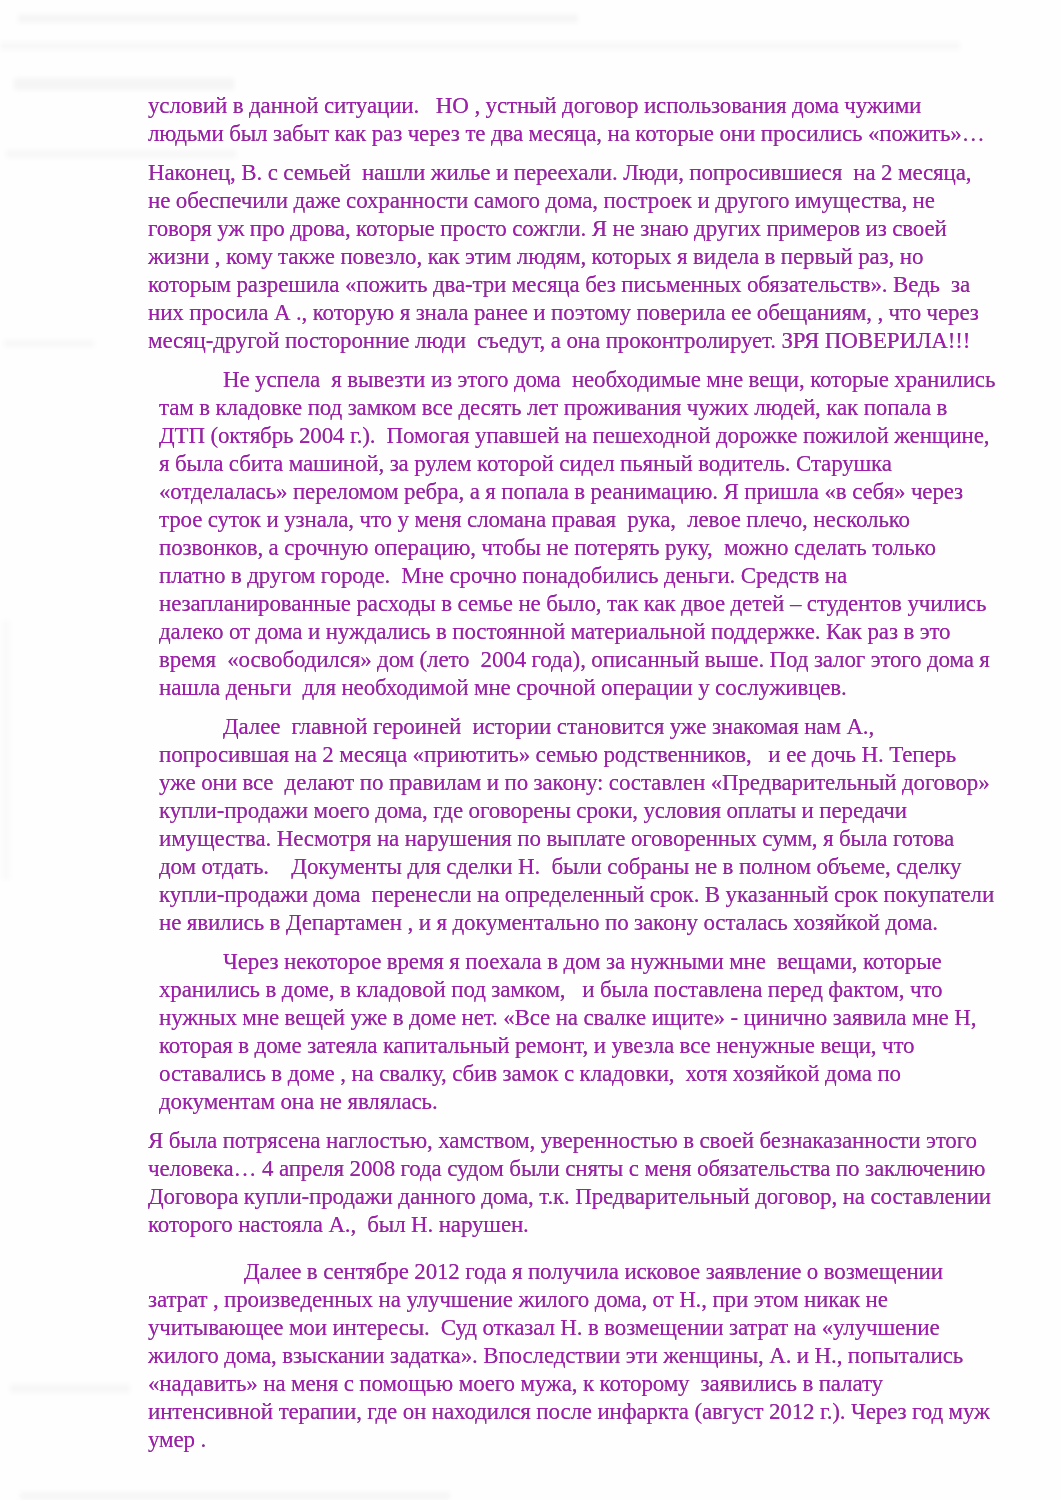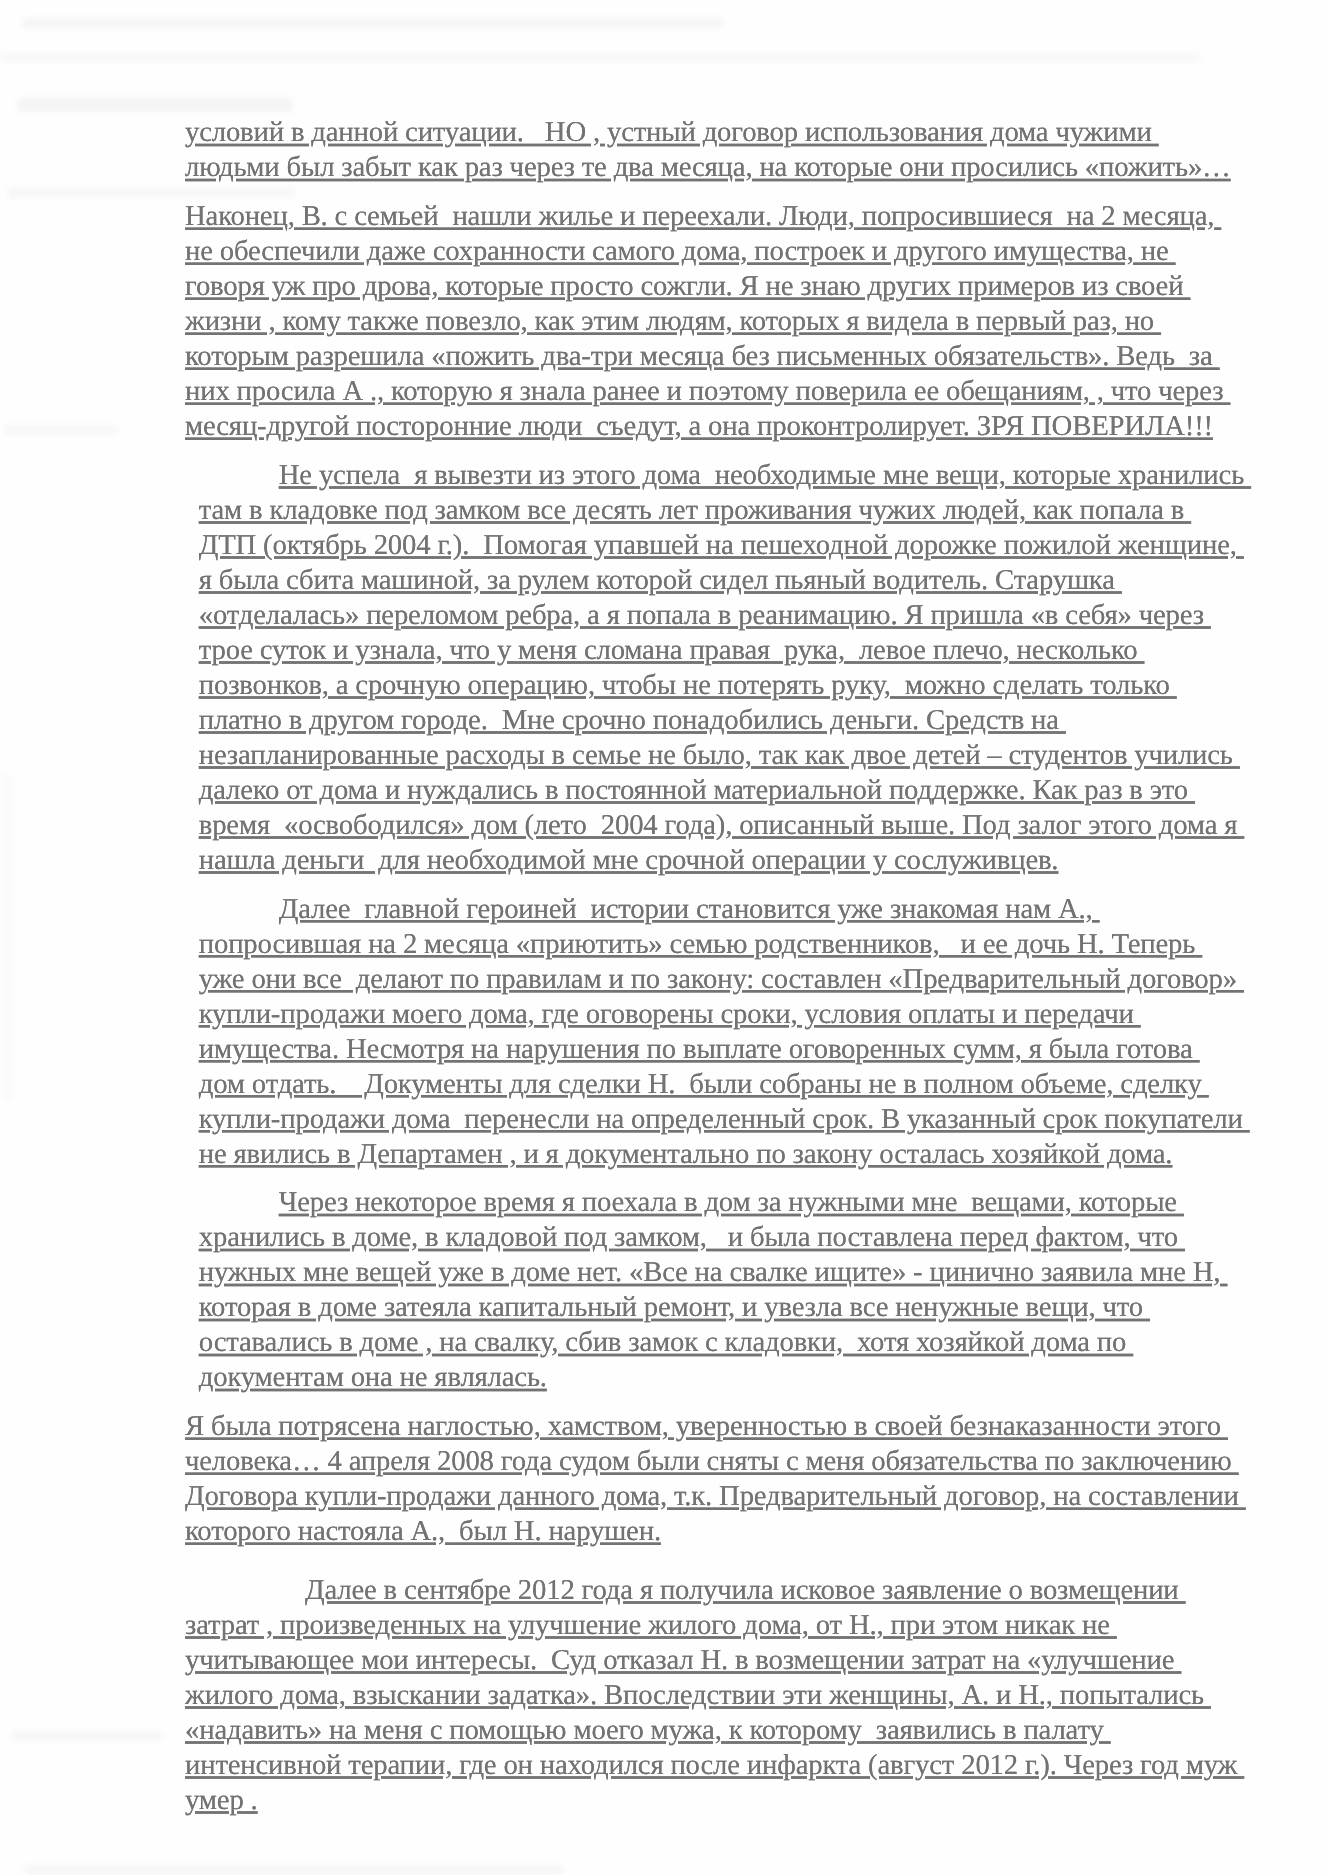--- a/index.html
+++ b/index.html
@@ -20,12 +20,11 @@
     left: 148px;
     top: 92px;
     width: 848px;
-    color: #737373;
+    color: #a21caf;
     font-size: 23px;
     line-height: 28px;
     letter-spacing: -0.15px;
     text-shadow: 0 0 0.5px rgba(20,20,20,0.55);
-    text-decoration: underline;
   }
   .para {
     margin: 0 0 11px 0;

